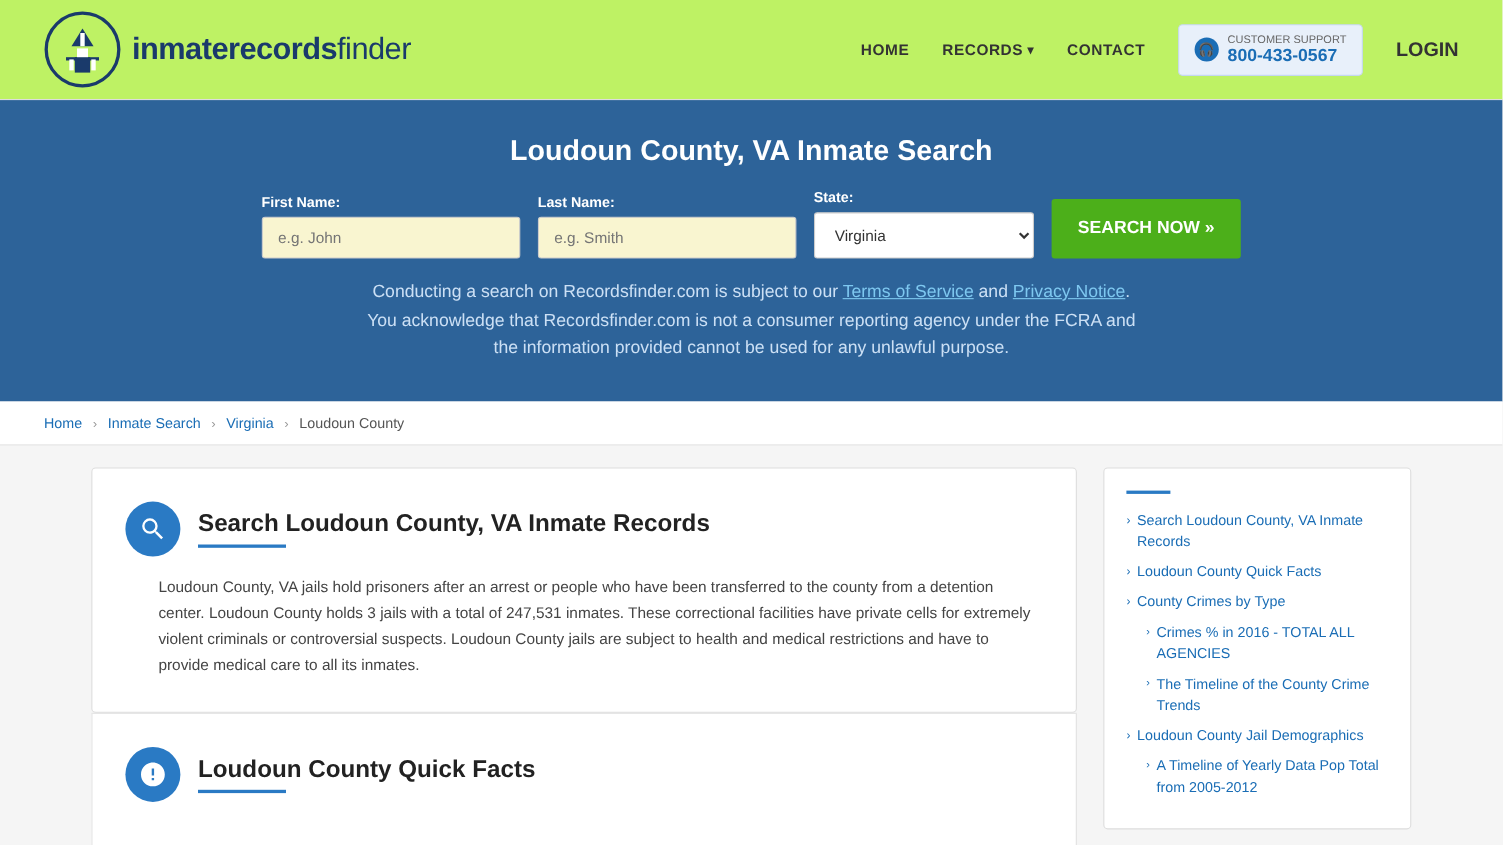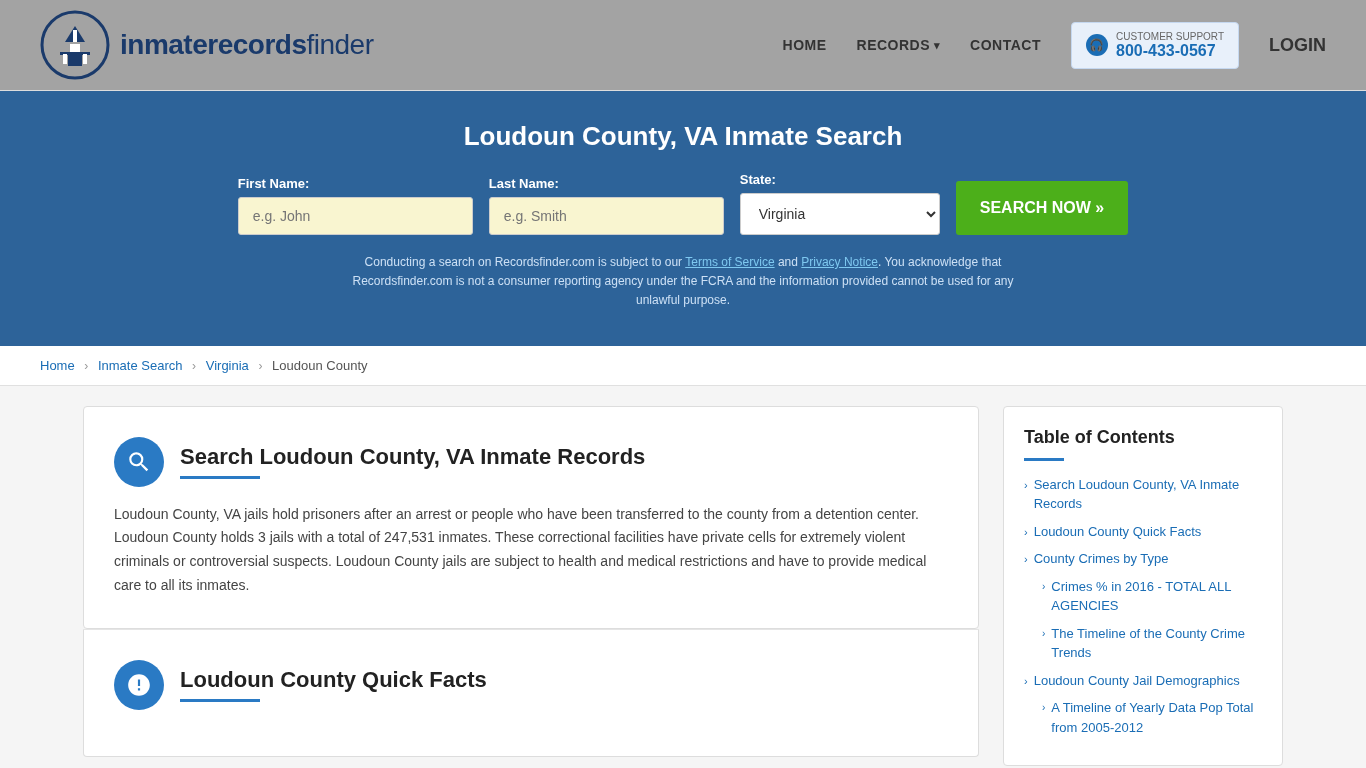--- a/index.html
+++ b/index.html
@@ -7,7 +7,7 @@
 
     
     .header {
-      background: #a3a3a3;
+      background: #bef264;
       border-bottom: 1px solid #ddd;
       padding: 10px 40px;
       display: flex;

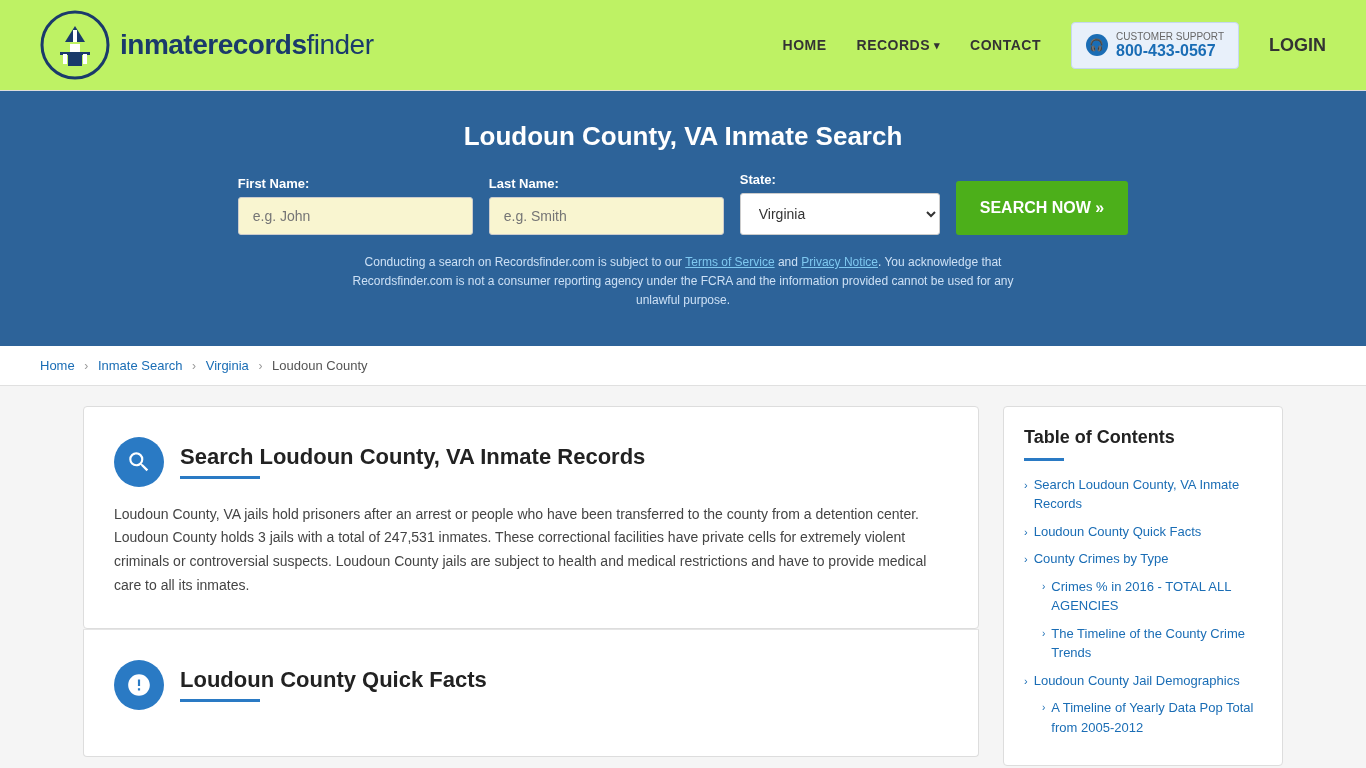--- a/index.html
+++ b/index.html
@@ -134,7 +134,7 @@
     }
     .hero-disclaimer {
       color: #cce0f5;
-      font-size: 12px;
+      font-size: 16px;
       max-width: 700px;
       margin: 0 auto;
       line-height: 1.6;

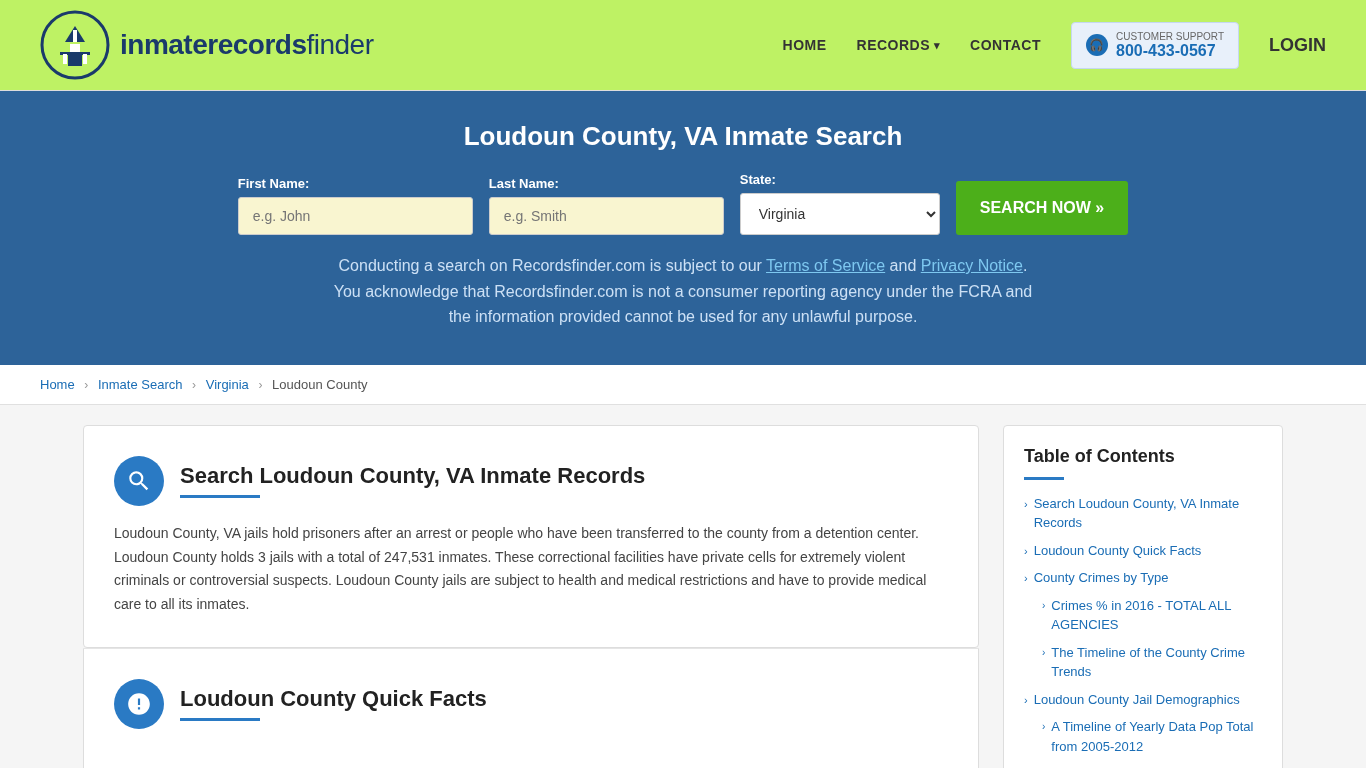--- a/index.html
+++ b/index.html
@@ -392,7 +392,6 @@
 
   <aside class="sidebar">
     <div class="toc-card">
-      <h3 class="toc-title">Table of Contents</h3>
       <div class="toc-divider"></div>
       <ul class="toc-list">
         <li>

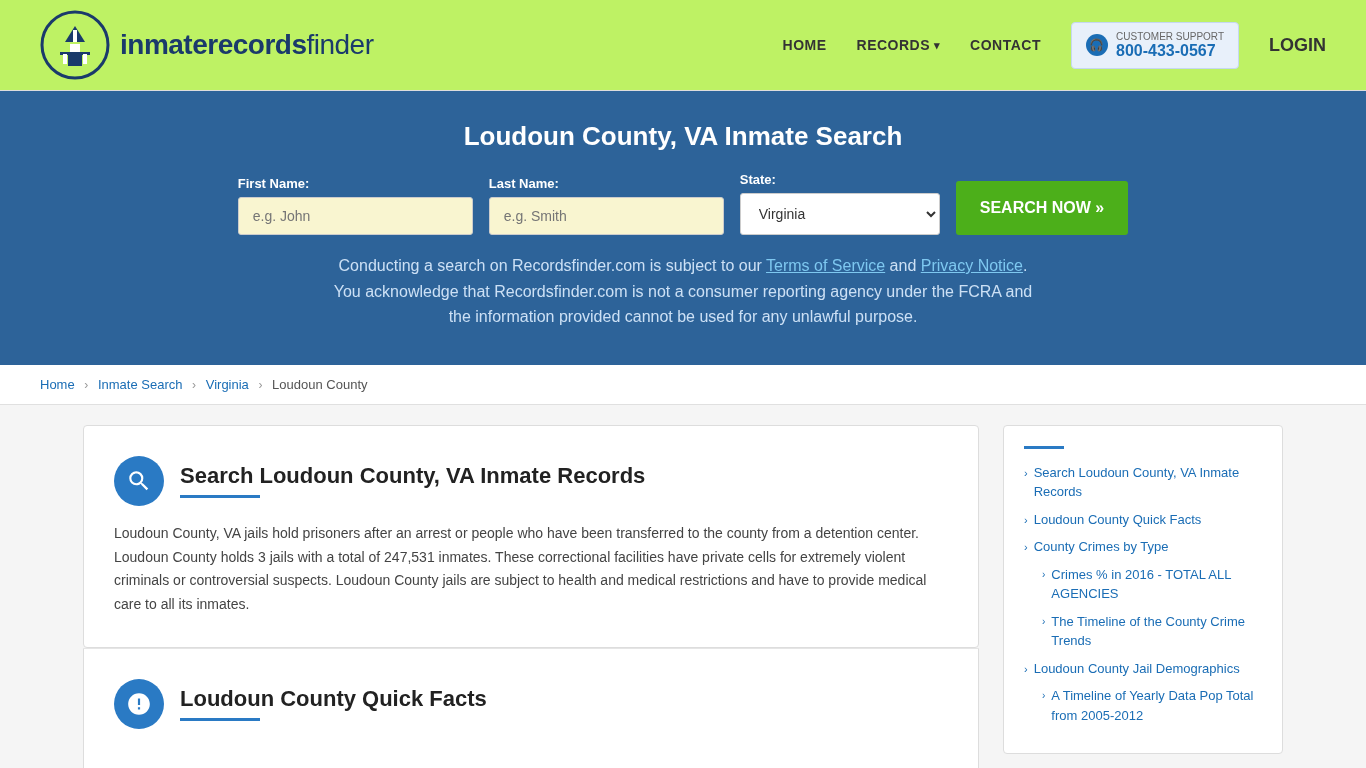--- a/index.html
+++ b/index.html
@@ -205,6 +205,7 @@
       font-size: 14px;
       color: #444;
       line-height: 1.7;
+      margin-left: 30px;
     }
     .card-divider {
       border: none;

